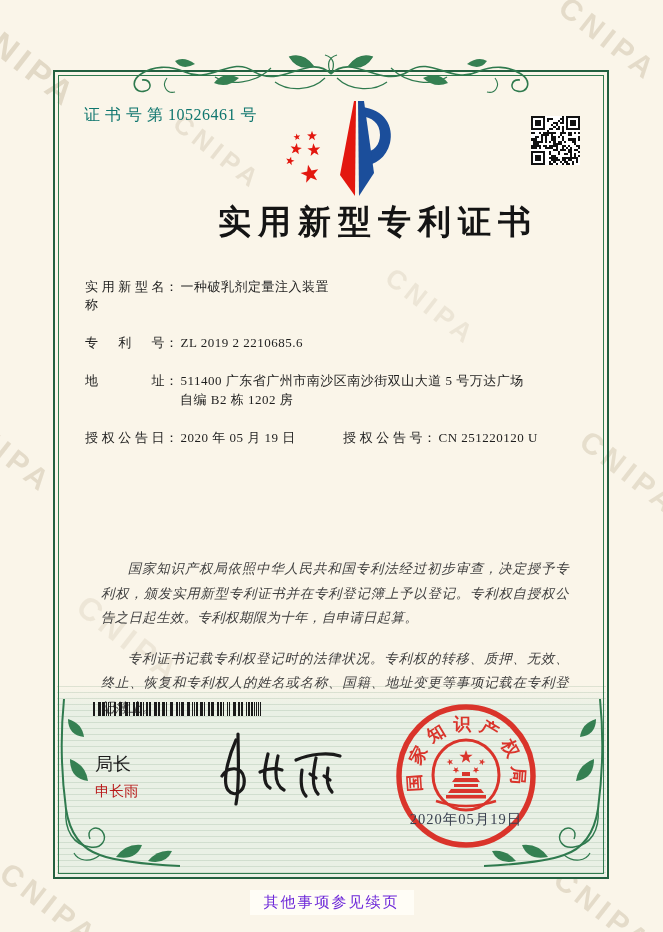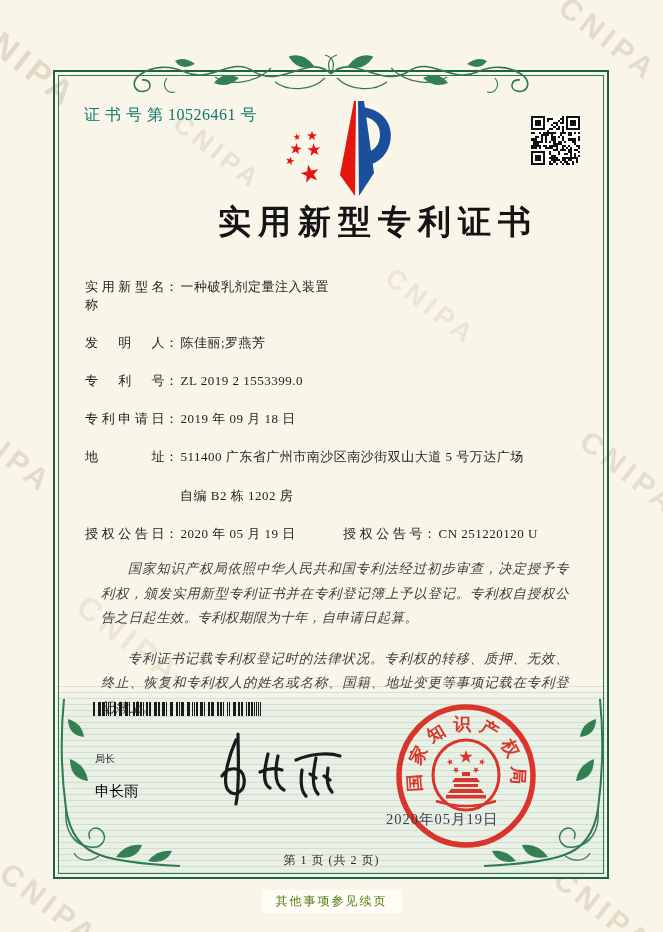--- a/index.html
+++ b/index.html
@@ -156,7 +156,6 @@
 
   <div class="fields">
     <div class="frow"><span class="flabel">实用新型名称</span><span class="fcolon">：</span><span class="fvalue">一种破乳剂定量注入装置</span></div>
-    <div class="frow"><span class="flabel">发明人</span><span class="fcolon">：</span><span class="fvalue">陈佳丽;罗燕芳</span></div>
     <div class="frow"><span class="flabel">专利号</span><span class="fcolon">：</span><span class="fvalue">ZL 2019 2 1553399.0</span></div>
     <div class="frow"><span class="flabel">专利申请日</span><span class="fcolon">：</span><span class="fvalue">2019 年 09 月 18 日</span></div>
     <div class="frow"><span class="flabel">地址</span><span class="fcolon">：</span><span class="fvalue">511400 广东省广州市南沙区南沙街双山大道 5 号万达广场</span>

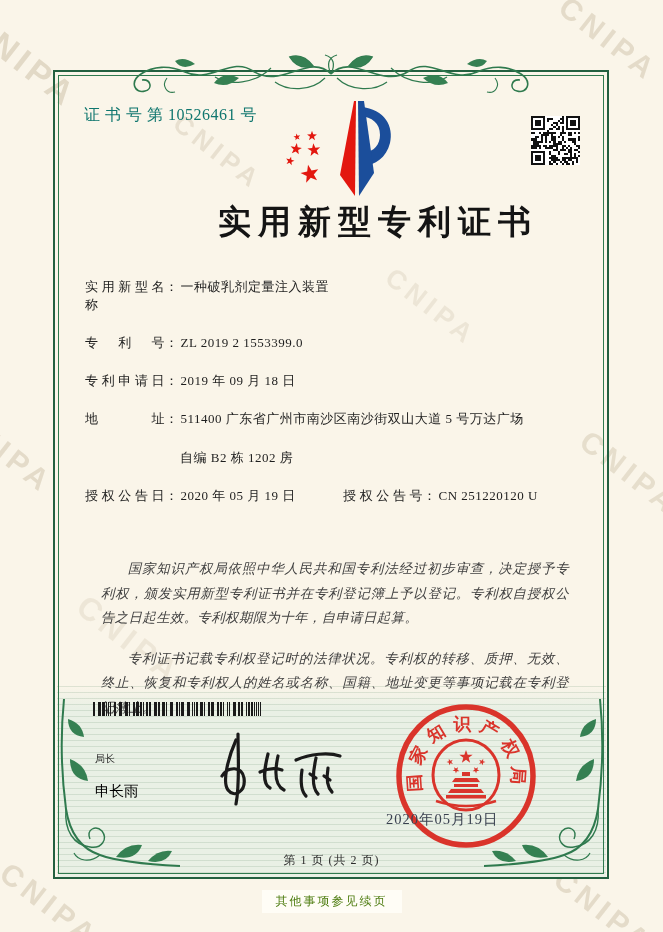--- a/index.html
+++ b/index.html
@@ -156,7 +156,7 @@
 
   <div class="fields">
     <div class="frow"><span class="flabel">实用新型名称</span><span class="fcolon">：</span><span class="fvalue">一种破乳剂定量注入装置</span></div>
-    <div class="frow"><span class="flabel">专利号</span><span class="fcolon">：</span><span class="fvalue">ZL 2019 2 1553399.0</span></div>
+    <div class="frow"><span class="flabel">专利号</span><span class="fcolon">：</span><span class="fvalue">ZL 2019 2 2210685.6</span></div>
     <div class="frow"><span class="flabel">专利申请日</span><span class="fcolon">：</span><span class="fvalue">2019 年 09 月 18 日</span></div>
     <div class="frow"><span class="flabel">地址</span><span class="fcolon">：</span><span class="fvalue">511400 广东省广州市南沙区南沙街双山大道 5 号万达广场</span>
       <div class="addr2">自编 B2 栋 1202 房</div>

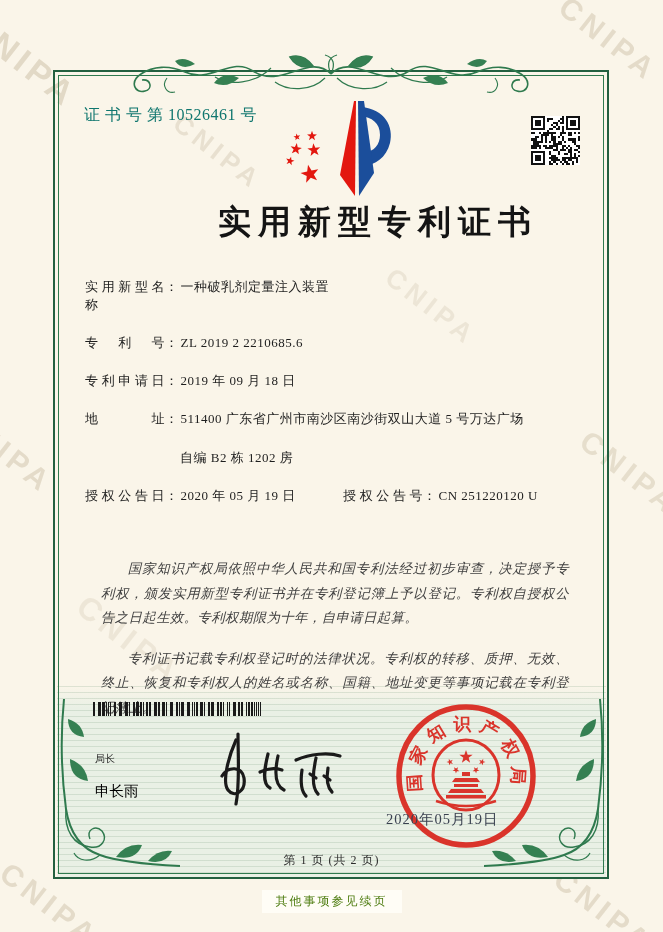--- a/index.html
+++ b/index.html
@@ -157,7 +157,6 @@
   <div class="fields">
     <div class="frow"><span class="flabel">实用新型名称</span><span class="fcolon">：</span><span class="fvalue">一种破乳剂定量注入装置</span></div>
     <div class="frow"><span class="flabel">专利号</span><span class="fcolon">：</span><span class="fvalue">ZL 2019 2 2210685.6</span></div>
-    <div class="frow"><span class="flabel">专利申请日</span><span class="fcolon">：</span><span class="fvalue">2019 年 09 月 18 日</span></div>
     <div class="frow"><span class="flabel">地址</span><span class="fcolon">：</span><span class="fvalue">511400 广东省广州市南沙区南沙街双山大道 5 号万达广场</span>
       <div class="addr2">自编 B2 栋 1202 房</div>
     </div>

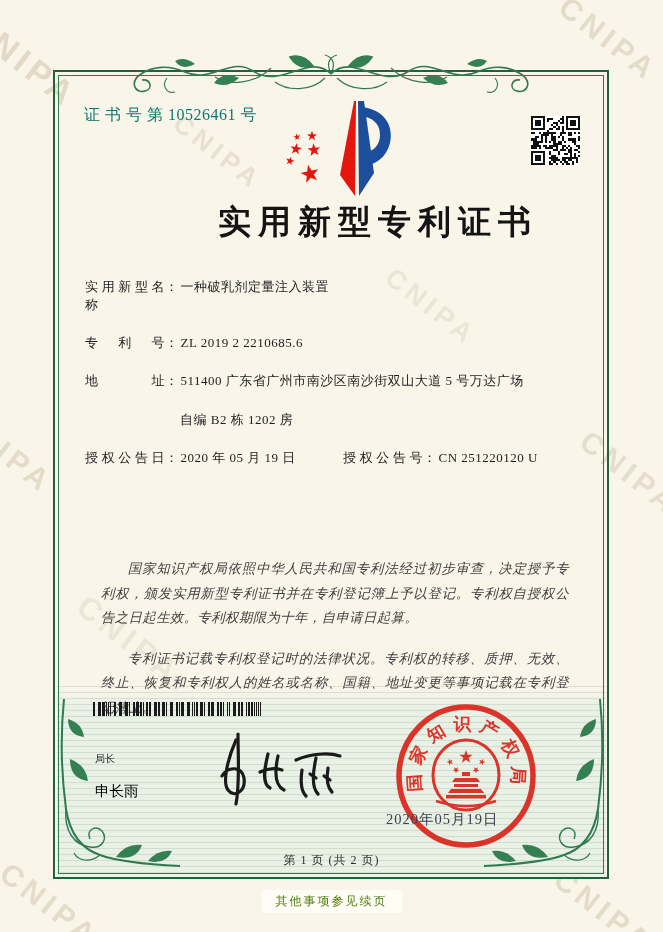--- a/index.html
+++ b/index.html
@@ -35,7 +35,7 @@
   .frow{position:relative;margin-bottom:20px;min-height:17px;letter-spacing:.5px;}
   .flabel{display:inline-block;width:80px;text-align:justify;text-align-last:justify;vertical-align:top;}
   .fcolon{margin-right:2px;}
-  .addr2{margin-left:95px;margin-top:21px;}
+  .addr2{margin-left:95px;margin-top:1px;}
   .fpair2{position:absolute;left:258px;top:0;}
   .frow-last{margin-top:18px;}
 

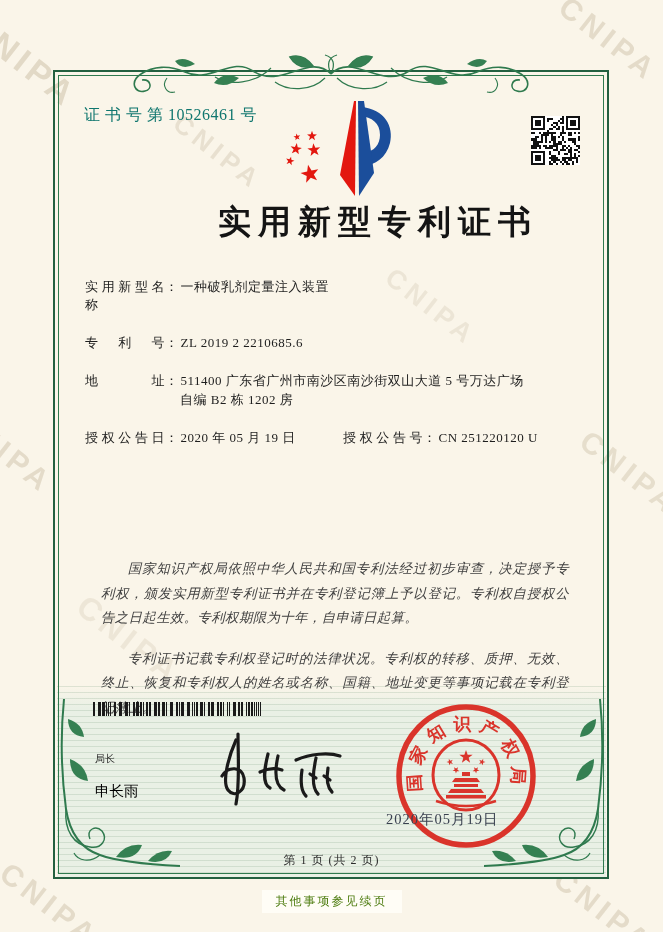--- a/index.html
+++ b/index.html
@@ -44,7 +44,7 @@
       letter-spacing:.4px;color:#404040;margin:16px;font-style:italic;}
 
   .barcode{position:absolute;left:93px;top:702px;width:172px;height:14px;}
-  .director-title{position:absolute;left:95px;top:752px;font-size:10px;color:#1b1b1b;}
+  .director-title{position:absolute;left:95px;top:752px;font-size:18px;color:#1b1b1b;}
   .director-name{position:absolute;left:95px;top:782px;font-size:14.5px;color:#000000;}
   .signature{position:absolute;left:198px;top:726px;width:150px;height:88px;}
 

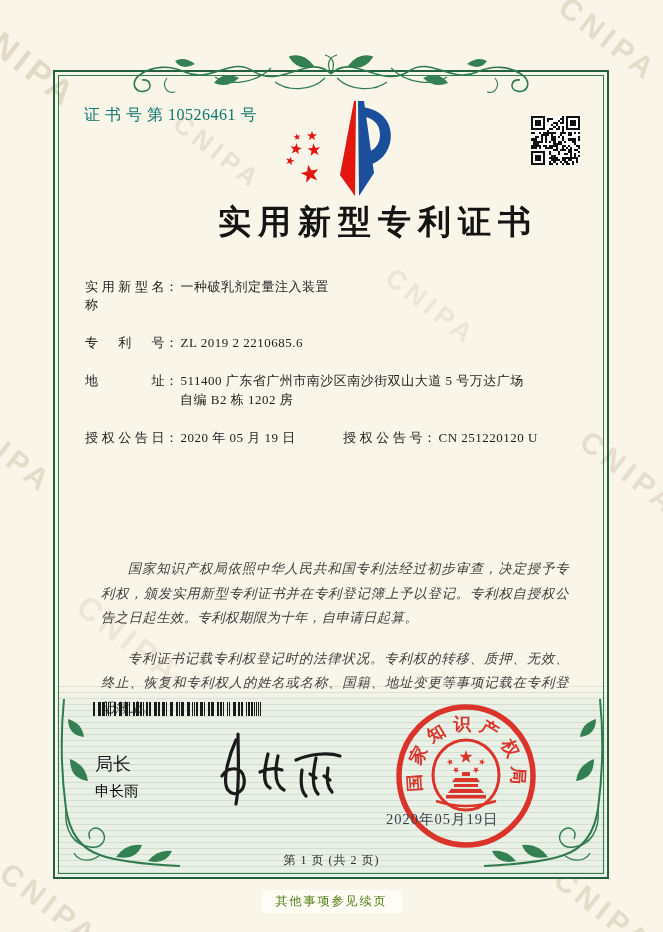--- a/index.html
+++ b/index.html
@@ -45,7 +45,7 @@
 
   .barcode{position:absolute;left:93px;top:702px;width:172px;height:14px;}
   .director-title{position:absolute;left:95px;top:752px;font-size:18px;color:#1b1b1b;}
-  .director-name{position:absolute;left:95px;top:782px;font-size:14.5px;color:#000000;}
+  .director-name{position:absolute;left:95px;top:782px;font-size:14.5px;color:#b91c1c;}
   .signature{position:absolute;left:198px;top:726px;width:150px;height:88px;}
 
   .seal{position:absolute;left:396px;top:704px;width:140px;height:148px;}

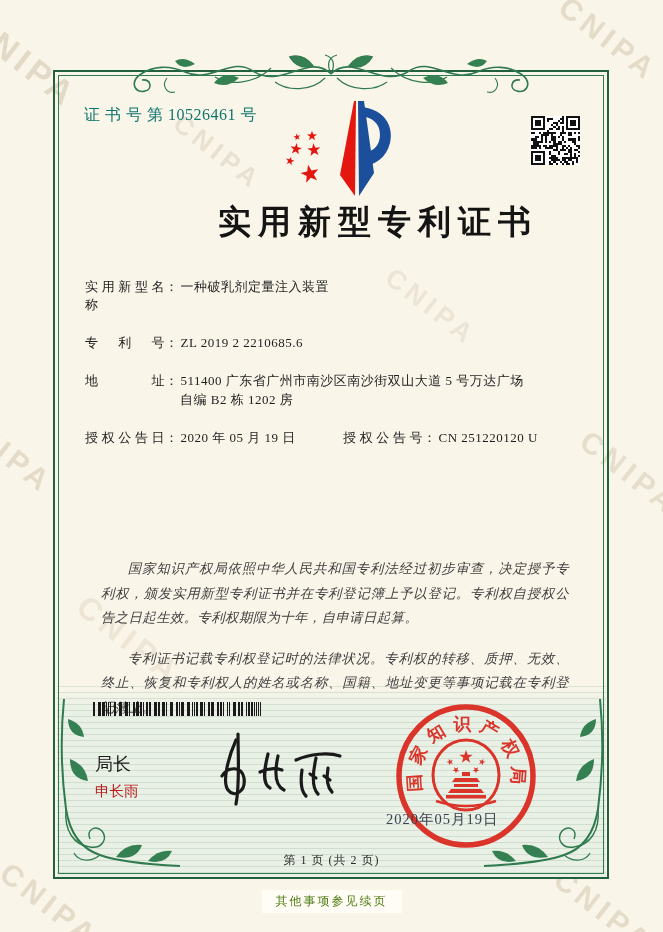--- a/index.html
+++ b/index.html
@@ -49,7 +49,7 @@
   .signature{position:absolute;left:198px;top:726px;width:150px;height:88px;}
 
   .seal{position:absolute;left:396px;top:704px;width:140px;height:148px;}
-  .seal-date{position:absolute;left:386px;top:810px;width:160px;text-align:left;
+  .seal-date{position:absolute;left:386px;top:810px;width:160px;text-align:center;
       font-size:14.5px;color:#3a4150;letter-spacing:1px;}
 
   .page-info{position:absolute;left:55px;top:852px;width:553px;text-align:center;

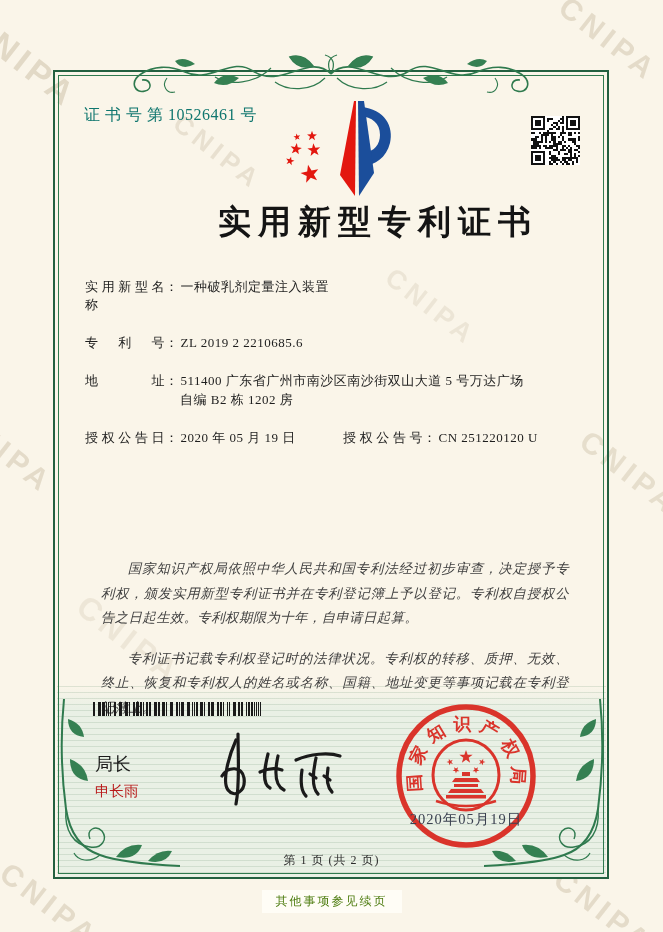--- a/index.html
+++ b/index.html
@@ -264,7 +264,6 @@
   </svg>
   <div class="seal-date">2020年05月19日</div>
 
-  <div class="page-info">第 1 页 (共 2 页)</div>
   <div class="cont-note">其他事项参见续页</div>
 
 </div>

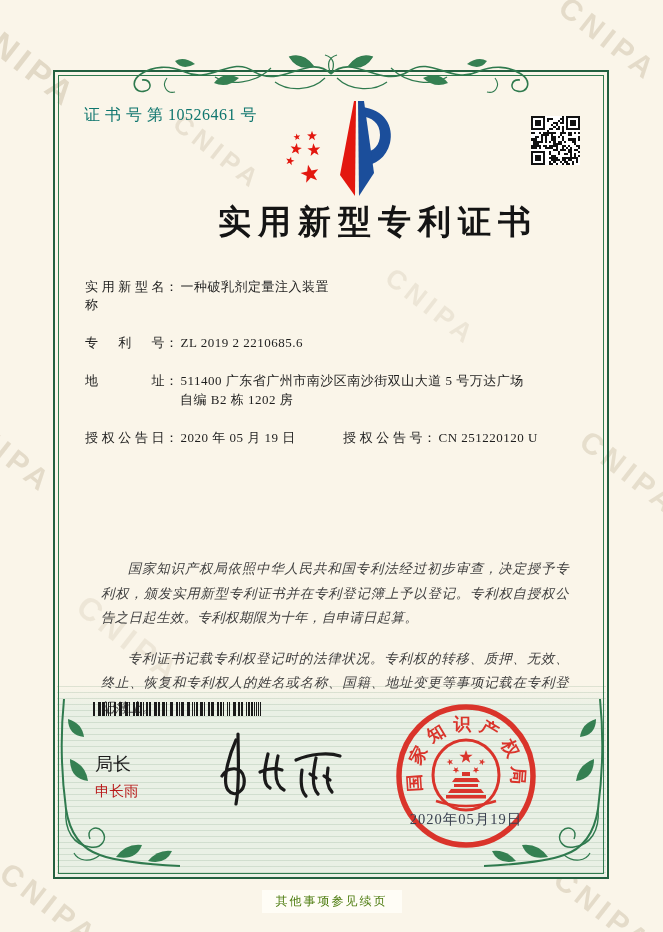--- a/index.html
+++ b/index.html
@@ -55,7 +55,7 @@
   .page-info{position:absolute;left:55px;top:852px;width:553px;text-align:center;
       font-size:12px;color:#2b2b2b;letter-spacing:1px;}
   .cont-note{position:absolute;left:50%;transform:translateX(-50%);top:890px;
-      background:#fffdf6;padding:3px 14px;font-size:12px;color:#4d7c0f;letter-spacing:2px;white-space:nowrap;}
+      background:#fffdf6;padding:3px 14px;font-size:15px;color:#6d28d9;letter-spacing:2px;white-space:nowrap;}
 </style>
 </head>
 <body>

